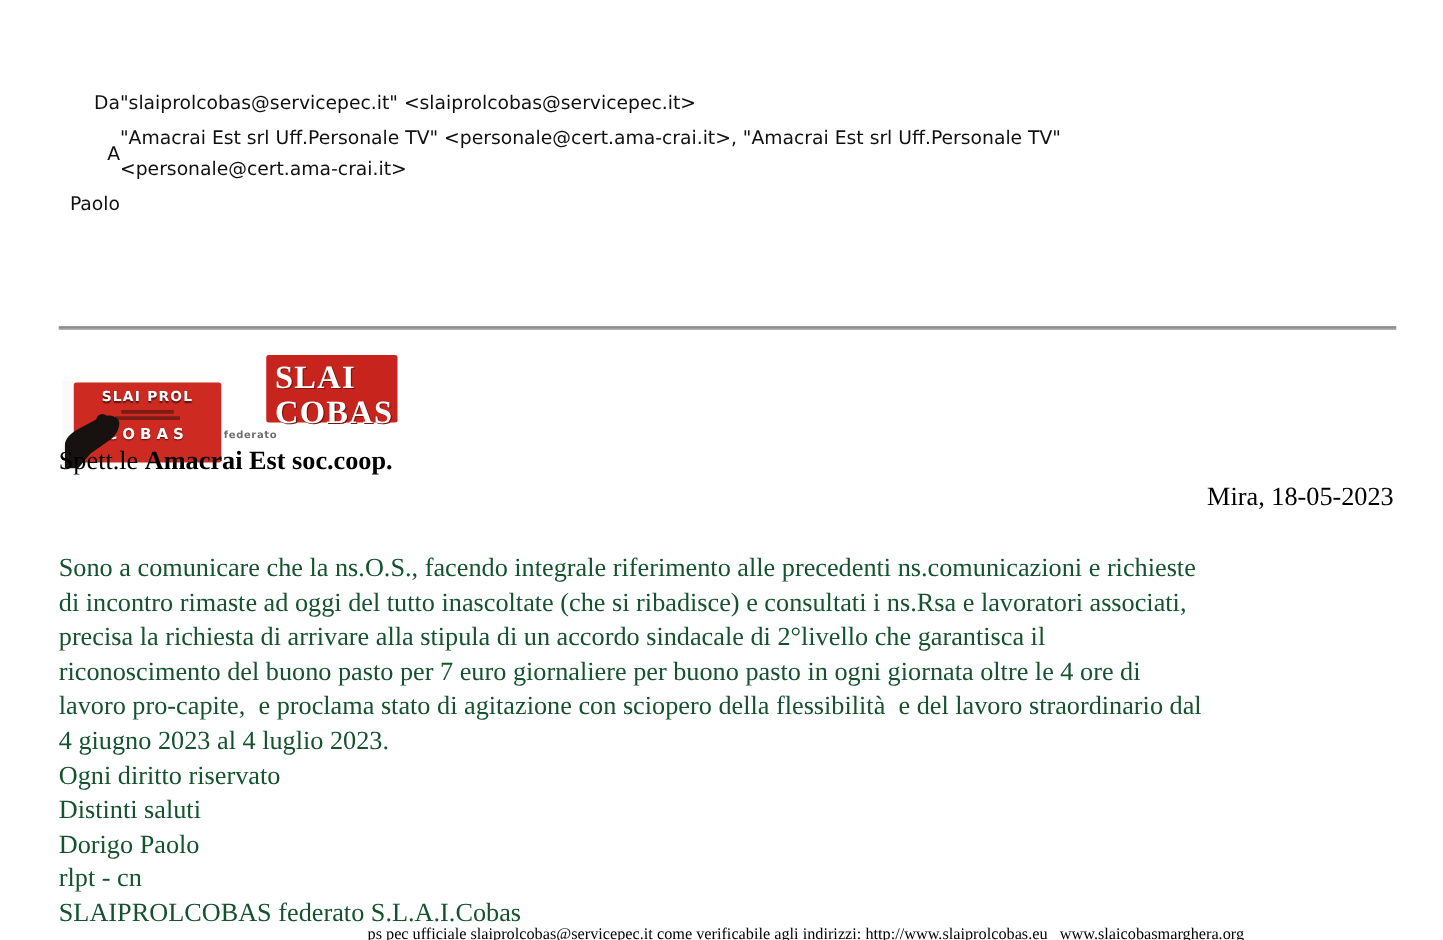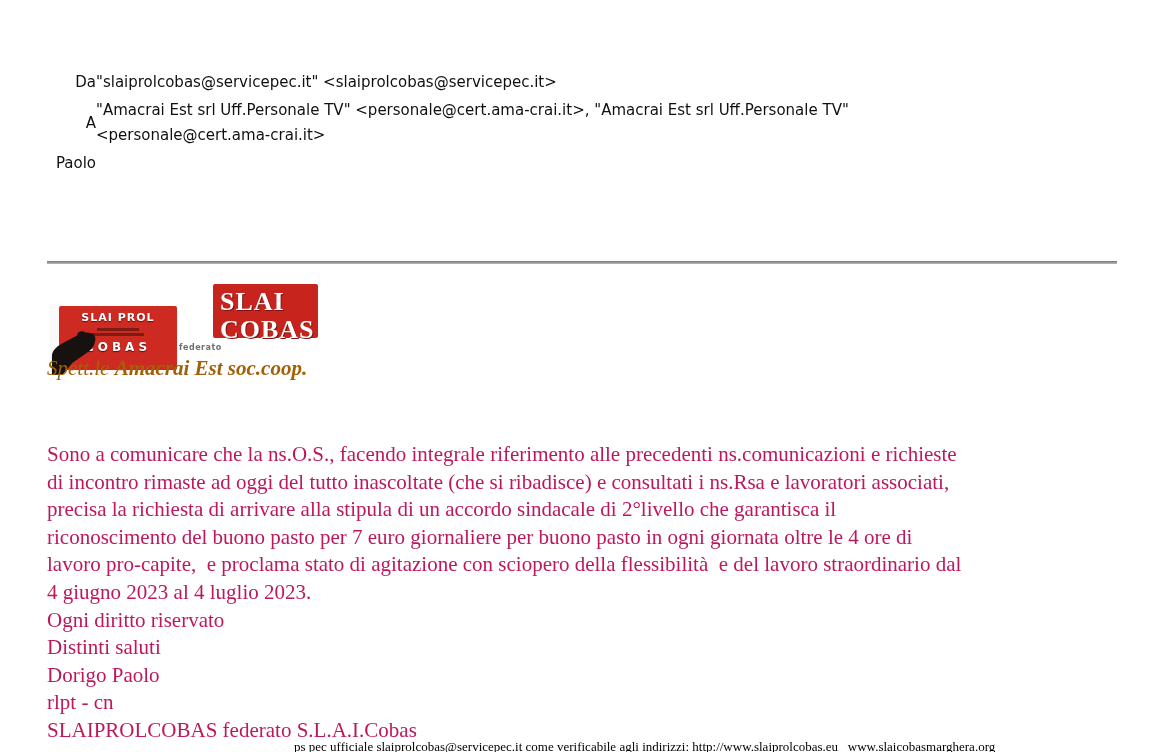--- a/index.html
+++ b/index.html
@@ -124,8 +124,7 @@
     left: 47px; top: 356px;
     font-family: "Liberation Serif", serif;
     font-size: 21px;
-    color: #a16207;
-    font-style: italic;
+    color: #000000;
   }
   .salutation .company { font-weight: bold; }
 

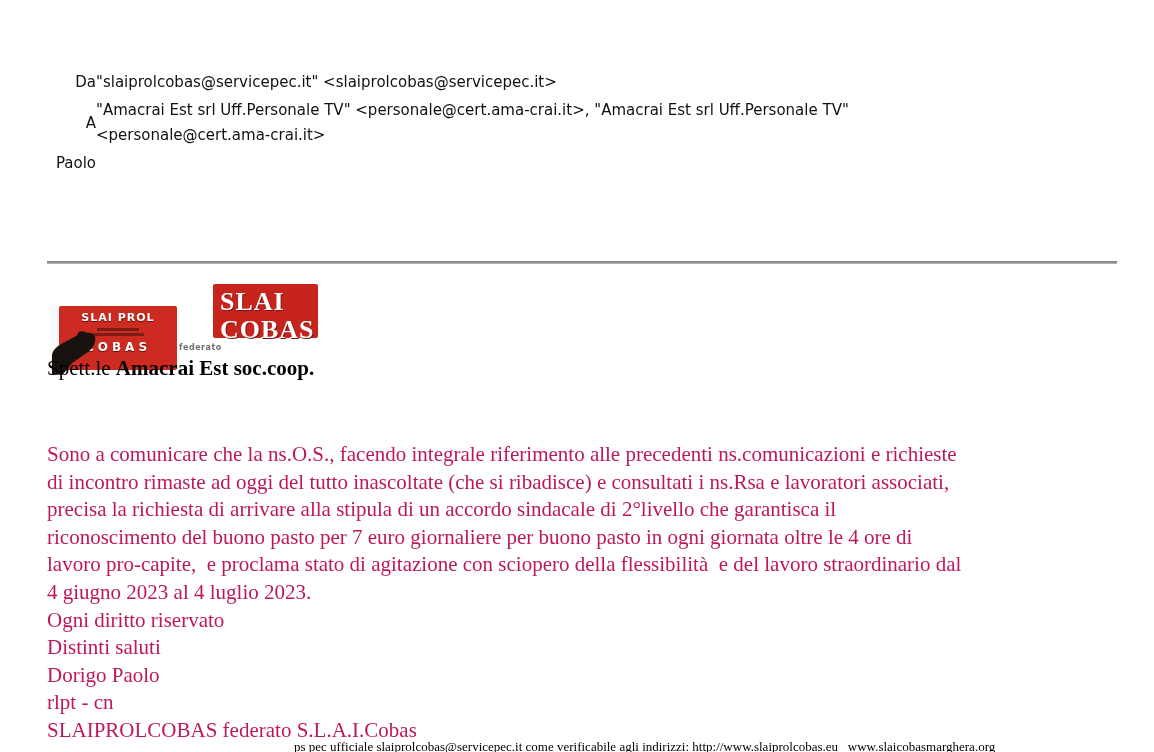--- a/index.html
+++ b/index.html
@@ -198,6 +198,7 @@
 
   <div class="salutation"><span>Spett.le </span><span class="company">Amacrai Est soc.coop.</span></div>
 
+  <div class="place-date">Mira, 18-05-2023</div>
 
   <div class="body-text">Sono a comunicare che la ns.O.S., facendo integrale riferimento alle precedenti ns.comunicazioni e richieste
 di incontro rimaste ad oggi del tutto inascoltate (che si ribadisce) e consultati i ns.Rsa e lavoratori associati,

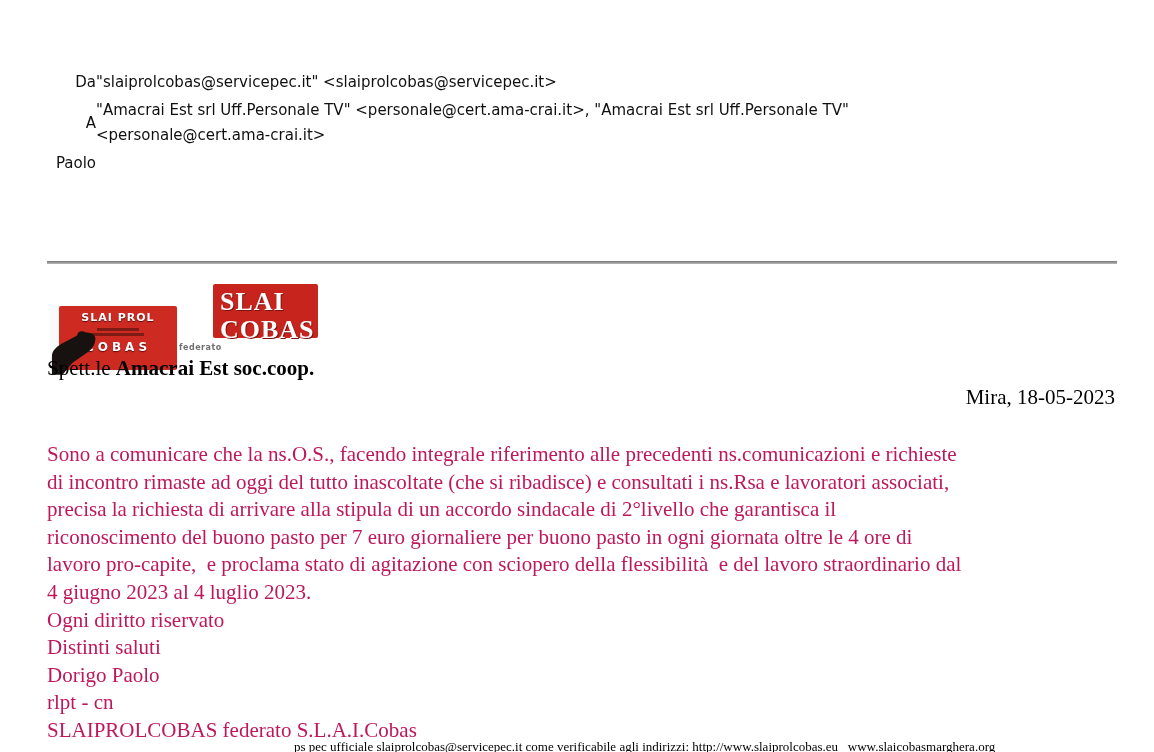--- a/index.html
+++ b/index.html
@@ -144,7 +144,7 @@
     font-size: 21px;
     line-height: 27.6px;
     white-space: pre;
-    color: #be185d;
+    color: #14532d;
   }
 
   .footer-note {

